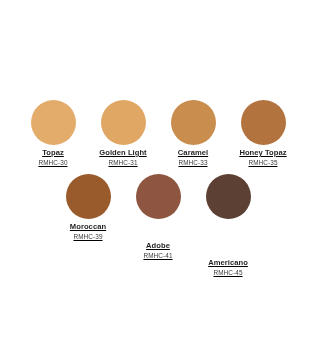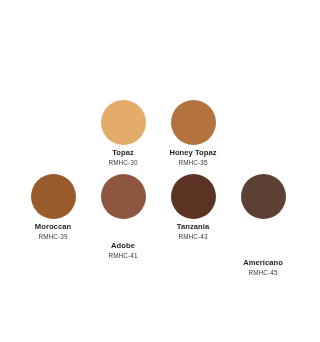--- a/index.html
+++ b/index.html
@@ -47,6 +47,7 @@
     align-items: center;
     padding: 0 2px;
     box-sizing: border-box;
+    text-decoration: underline;
   }
 
   .swatch-dot {

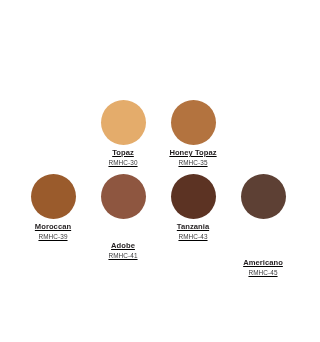--- a/index.html
+++ b/index.html
@@ -91,6 +91,11 @@
       <span class="swatch-code" style="color: rgb(59, 59, 61);">RMHC-30</span>
     </div>
     <div class="swatch-cell">
+      <span class="swatch-dot" style="background-color: rgb(223, 167, 99);"></span>
+      <span class="swatch-name" style="color: rgb(35, 31, 32);">Golden Light</span>
+      <span class="swatch-code" style="color: rgb(59, 59, 61);">RMHC-31</span>
+    </div>
+    <div class="swatch-cell">
       <span class="swatch-dot" style="background-color: rgb(179, 115, 63);"></span>
       <span class="swatch-name" style="color: rgb(35, 31, 32);">Honey Topaz</span>
       <span class="swatch-code" style="color: rgb(59, 59, 61);">RMHC-35</span>

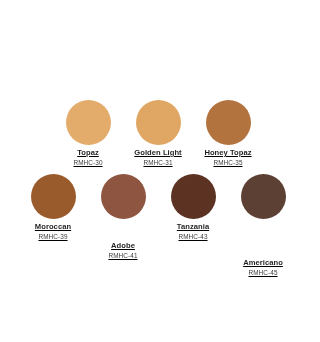--- a/index.html
+++ b/index.html
@@ -96,6 +96,11 @@
       <span class="swatch-code" style="color: rgb(59, 59, 61);">RMHC-31</span>
     </div>
     <div class="swatch-cell">
+      <span class="swatch-dot" style="background-color: rgb(201, 141, 78);"></span>
+      <span class="swatch-name" style="color: rgb(35, 31, 32);">Caramel</span>
+      <span class="swatch-code" style="color: rgb(59, 59, 61);">RMHC-33</span>
+    </div>
+    <div class="swatch-cell">
       <span class="swatch-dot" style="background-color: rgb(179, 115, 63);"></span>
       <span class="swatch-name" style="color: rgb(35, 31, 32);">Honey Topaz</span>
       <span class="swatch-code" style="color: rgb(59, 59, 61);">RMHC-35</span>

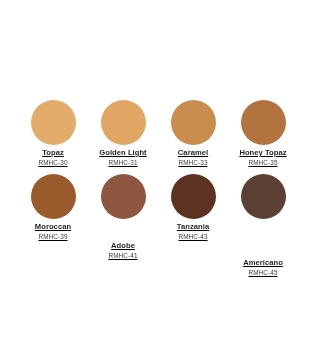--- a/index.html
+++ b/index.html
@@ -119,11 +119,6 @@
       <span class="swatch-code" style="color: rgb(59, 59, 61);">RMHC-41</span>
     </div>
     <div class="swatch-cell">
-      <span class="swatch-dot" style="background-color: rgb(92, 51, 35);"></span>
-      <span class="swatch-name" style="color: rgb(35, 31, 32);">Tanzania</span>
-      <span class="swatch-code" style="color: rgb(59, 59, 61);">RMHC-43</span>
-    </div>
-    <div class="swatch-cell">
       <span class="swatch-dot" style="background-color: rgb(93, 64, 52);"></span>
       <span class="swatch-name" style="color: rgb(35, 31, 32); margin-top: 40px;">Americano</span>
       <span class="swatch-code" style="color: rgb(59, 59, 61);">RMHC-45</span>

